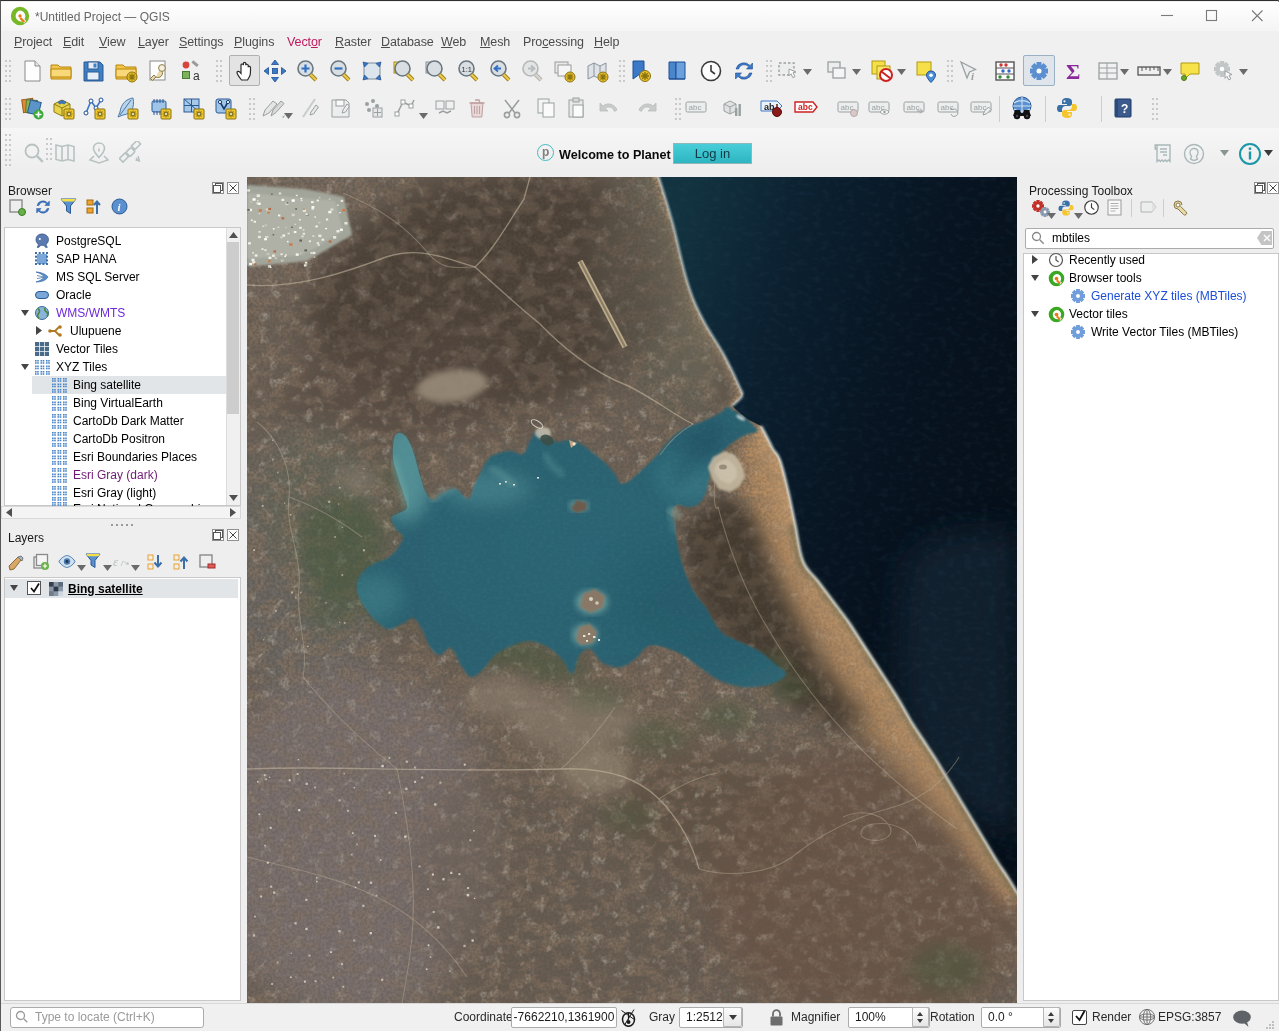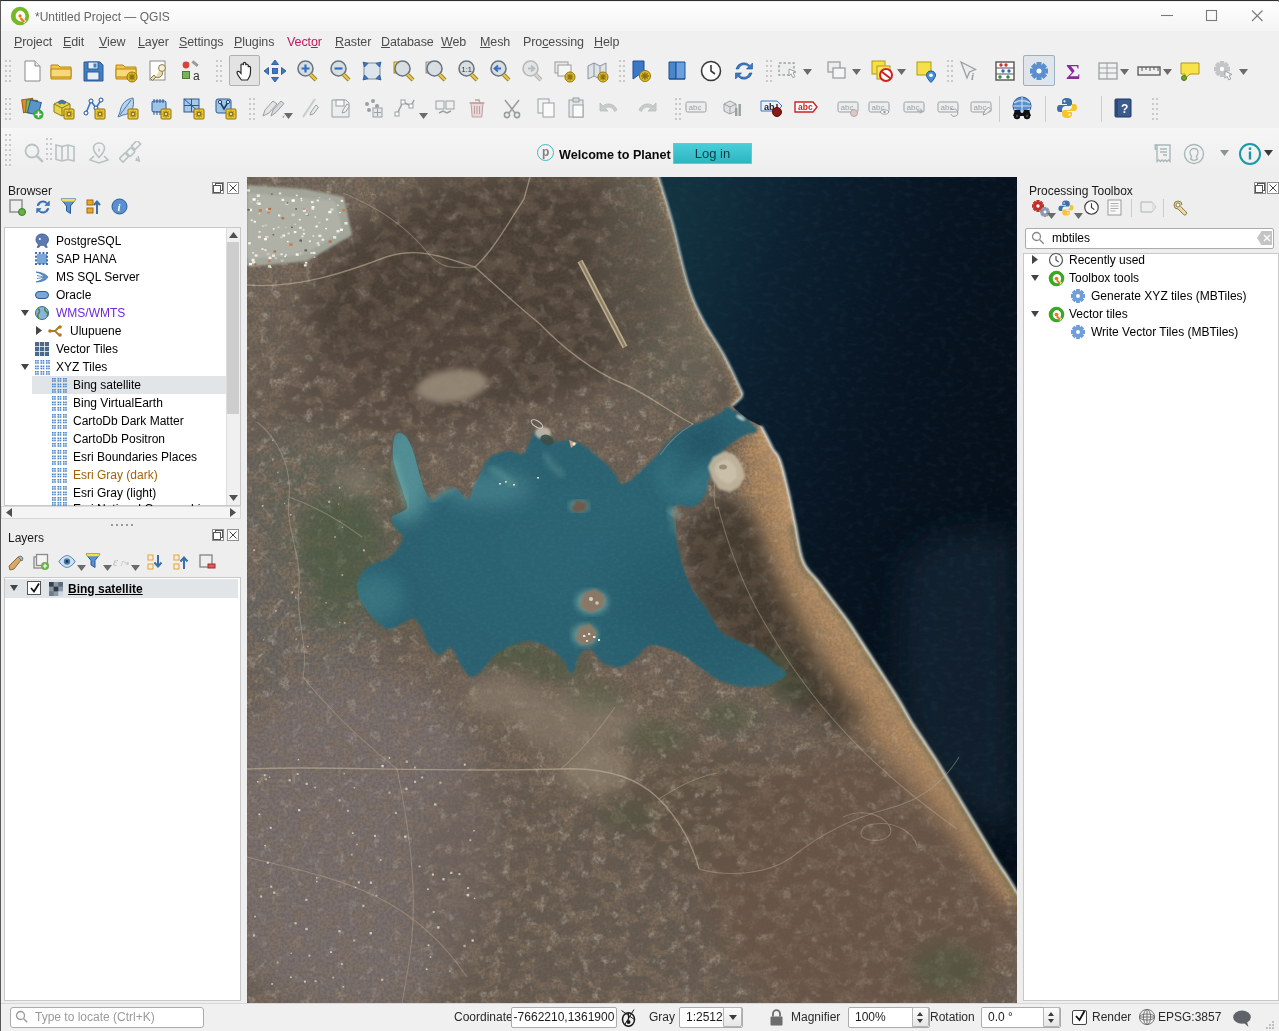--- a/index.html
+++ b/index.html
@@ -1950,7 +1950,7 @@
         <path d="M13.4 13.4l4.8 4.8-2 2-4.8-4.8z" fill="#ee7913"></path>
       </svg>
     </div>
-    <div class="abs" style="left:1068px;top:270px;font-size:12px;color:#000;white-space:nowrap">Toolbox tools</div>
+    <div class="abs" style="left:1068px;top:270px;font-size:12px;color:#000;white-space:nowrap">Browser tools</div>
     <div class="abs" style="left:1069px;top:287px;">
       <svg width="16" height="16" viewBox="0 0 16 16">
         <g stroke="#6f9edb" fill="none" stroke-width="3.8500000000000005">

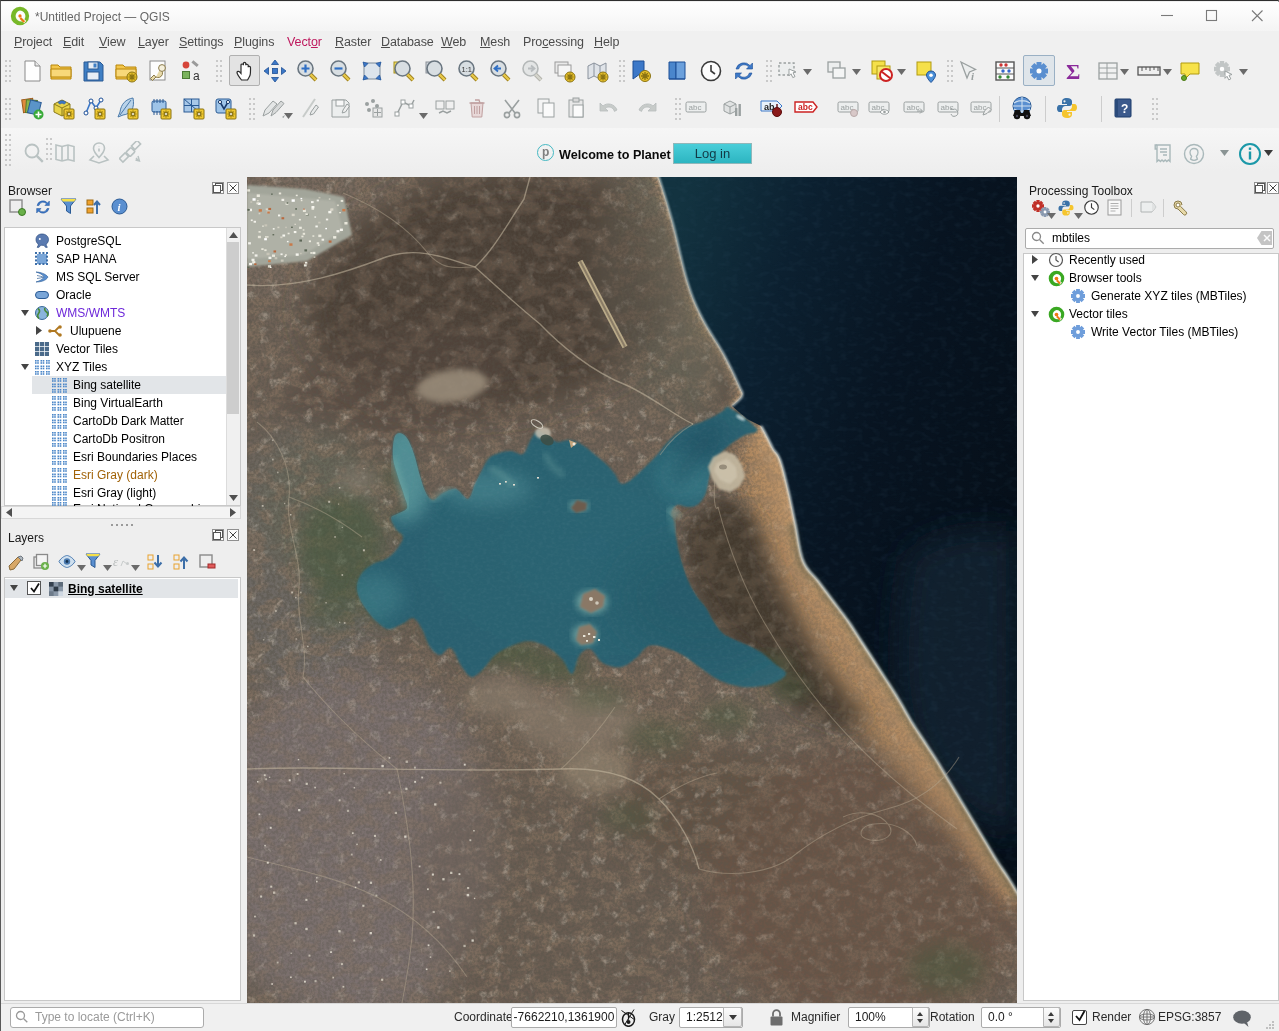--- a/index.html
+++ b/index.html
@@ -1960,7 +1960,7 @@
         <circle cx="8" cy="8" r="1.9600000000000002" fill="#fff"></circle>
       </svg>
     </div>
-    <div class="abs" style="left:1090px;top:288px;font-size:12px;color:#000000;white-space:nowrap">Generate XYZ tiles (MBTiles)</div>
+    <div class="abs" style="left:1090px;top:288px;font-size:12px;color:#1d4ed8;white-space:nowrap">Generate XYZ tiles (MBTiles)</div>
     <div class="abs" style="left:1030px;top:310px;">
       <svg width="8" height="6" viewBox="0 0 8 6">
         <path d="M0 0h8L4 6z" fill="#444"></path>

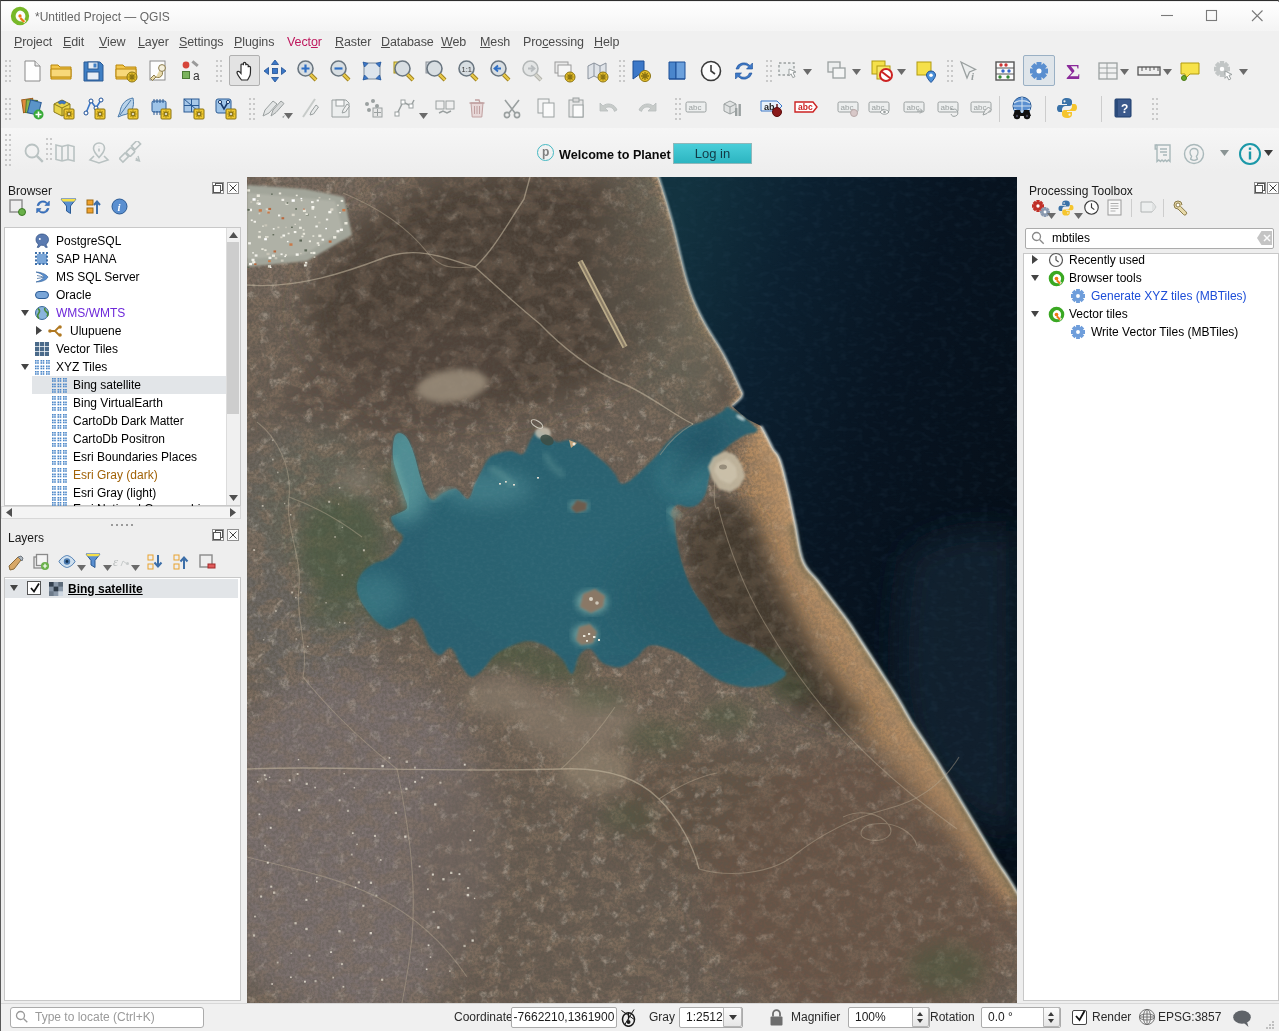--- a/index.html
+++ b/index.html
@@ -1636,7 +1636,7 @@
         <rect x="14.2" y="14.2" width="1.6" height="1.6" fill="#4a86c8"></rect>
       </svg>
     </div>
-    <div class="abs" style="left:72px;top:467px;font-size:12px;color:#a16207;white-space:nowrap">Esri Gray (dark)</div>
+    <div class="abs" style="left:72px;top:467px;font-size:12px;color:#701a75;white-space:nowrap">Esri Gray (dark)</div>
     <div class="abs" style="left:50px;top:484px;">
       <svg width="16" height="16" viewBox="0 0 16 16">
         <rect x="1" y="1" width="1.6" height="1.6" fill="#4a86c8"></rect>

